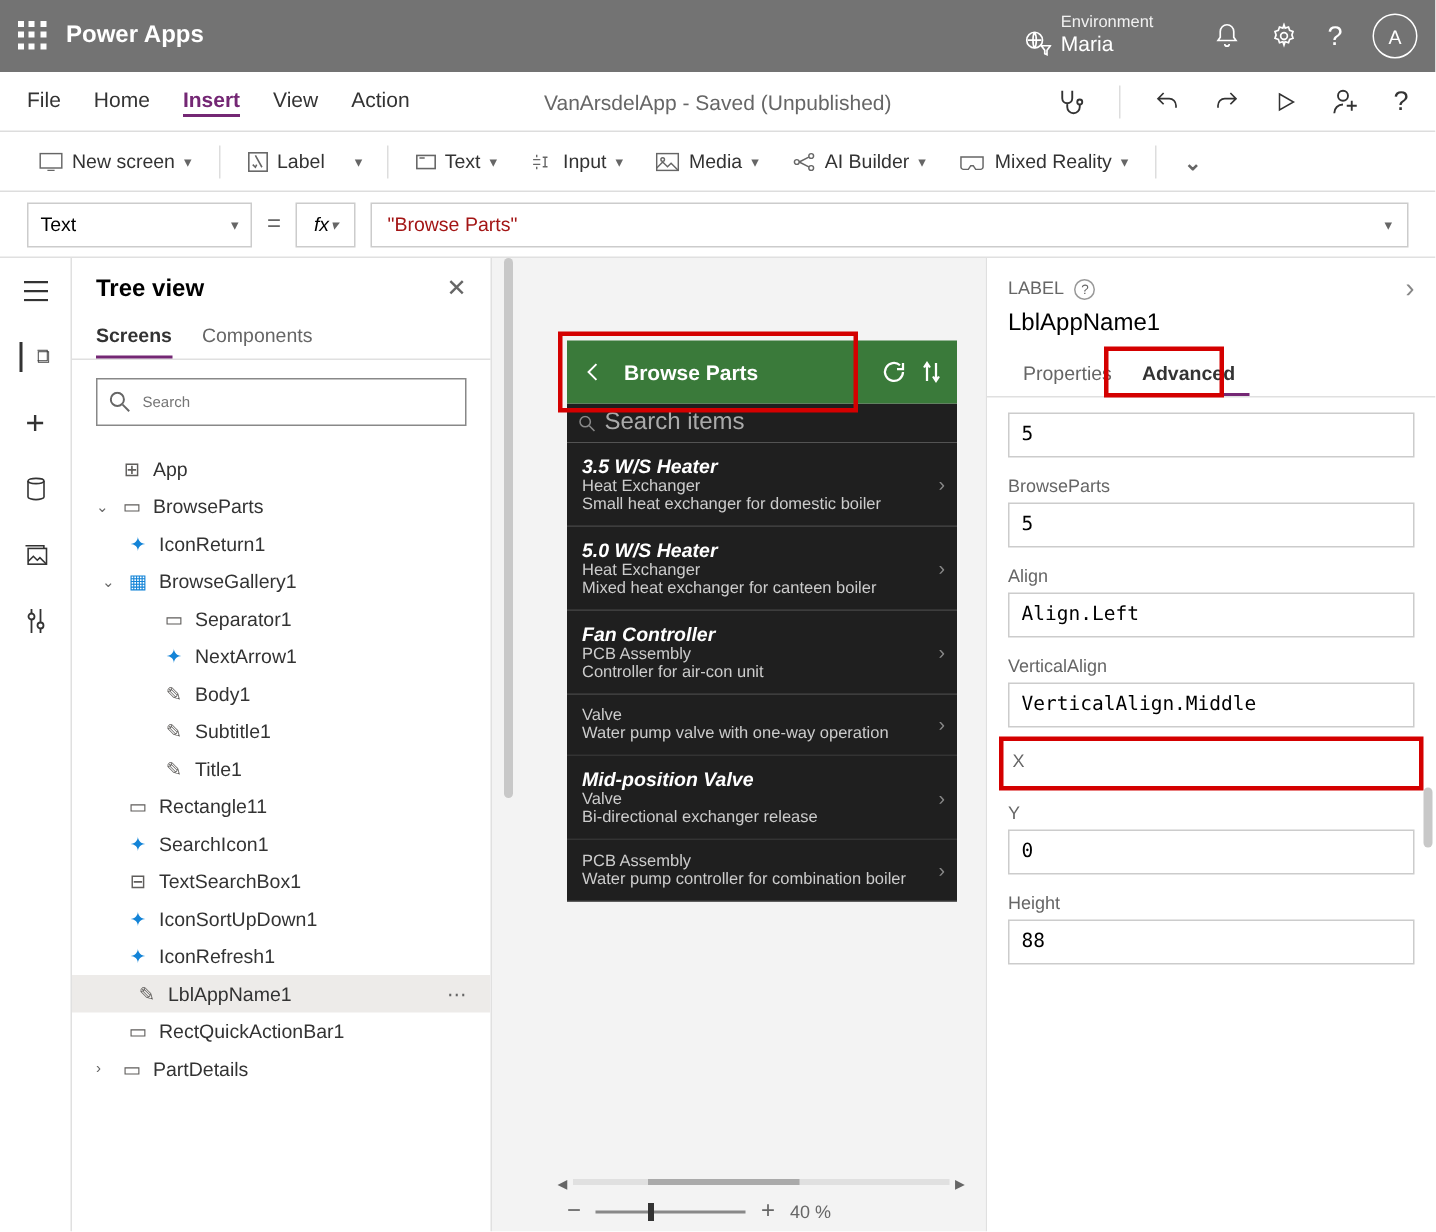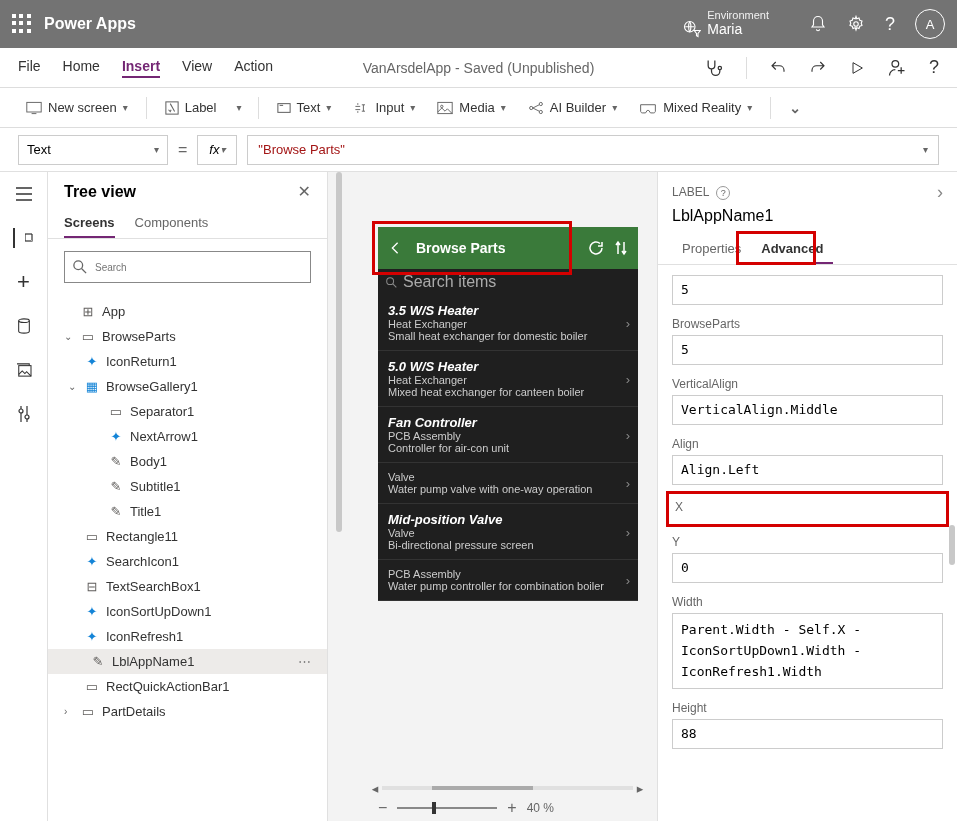--- a/index.html
+++ b/index.html
@@ -487,13 +487,13 @@
         <div class="prop-input">5</div>
       </div>
       <div class="prop-group">
+        <div class="prop-label">Align</div>
+        <div class="prop-input">Align.Left</div>
+      </div>
+      <div class="prop-group">
         <div class="prop-label">VerticalAlign</div>
         <div class="prop-input">VerticalAlign.Middle</div>
       </div>
-      <div class="prop-group">
-        <div class="prop-label">Align</div>
-        <div class="prop-input">Align.Left</div>
-      </div>
       <div class="red-box-x">
         <div class="prop-label">X</div>
       </div>

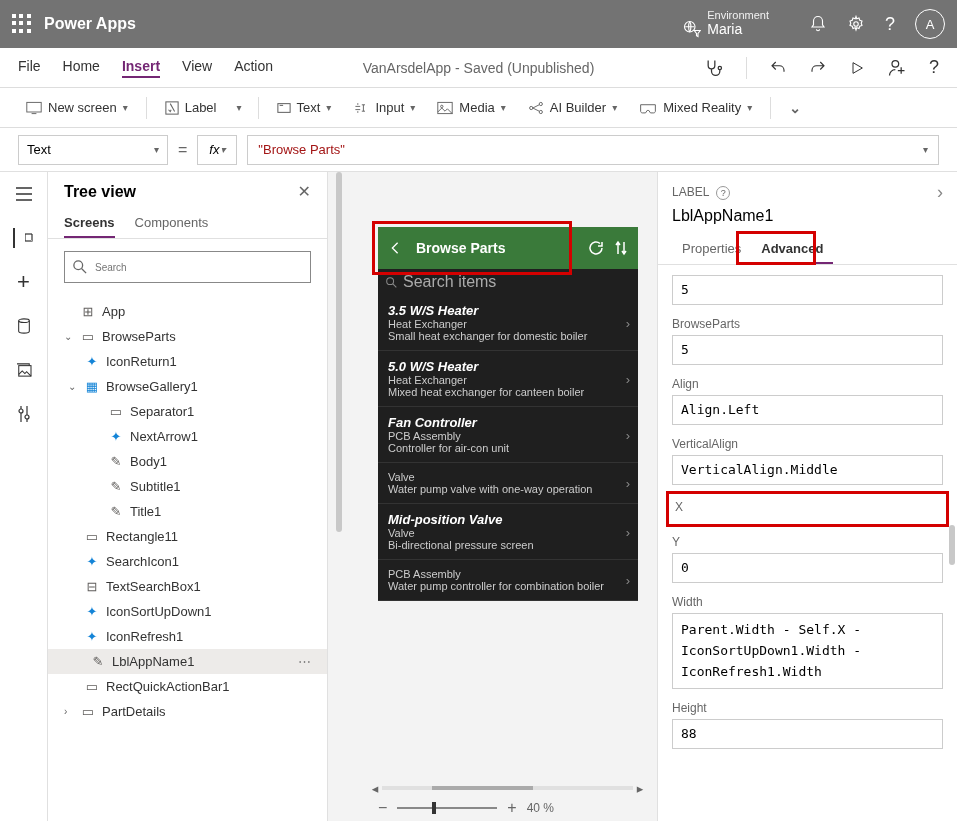--- a/index.html
+++ b/index.html
@@ -440,7 +440,7 @@
           <div class="phone-list-item">
             <div class="t1">Mid-position Valve</div>
             <div class="t2">Valve</div>
-            <div class="t3">Bi-directional pressure screen</div>
+            <div class="t3">Bi-directional exchanger release</div>
             <span class="arrow">›</span>
           </div>
           <div class="phone-list-item">

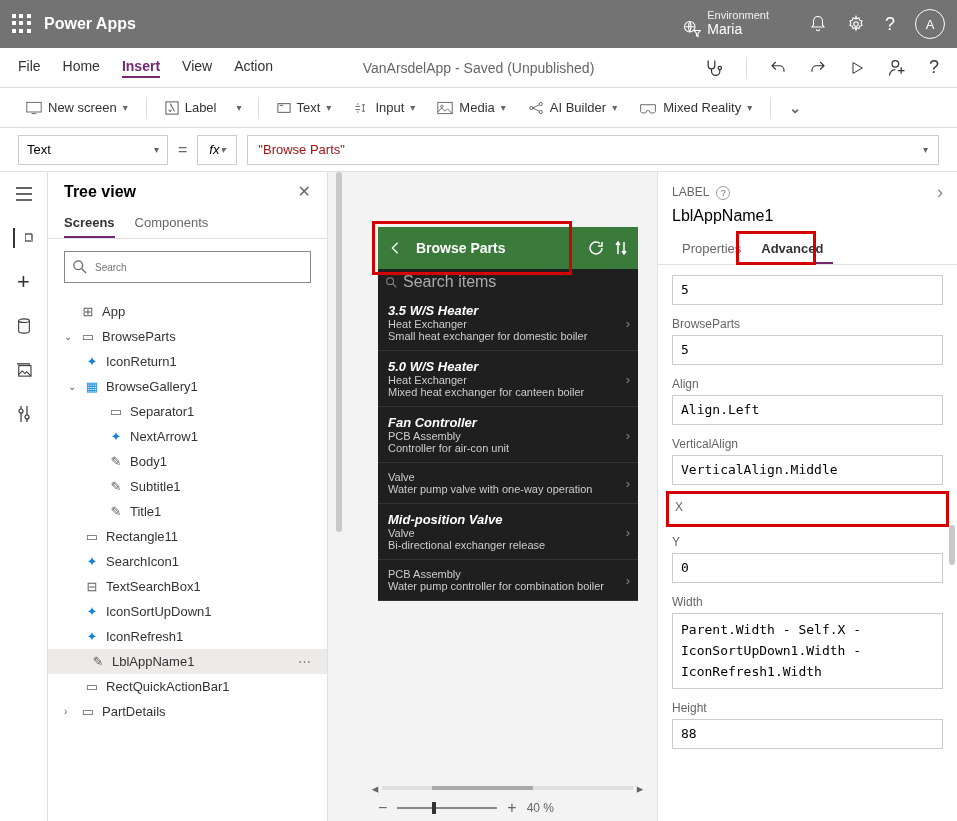--- a/index.html
+++ b/index.html
@@ -502,10 +502,6 @@
         <div class="prop-input">0</div>
       </div>
       <div class="prop-group">
-        <div class="prop-label">Width</div>
-        <div class="prop-input" style="white-space:pre-line;line-height:1.6">Parent.Width - Self.X - IconSortUpDown1.Width - IconRefresh1.Width</div>
-      </div>
-      <div class="prop-group">
         <div class="prop-label">Height</div>
         <div class="prop-input">88</div>
       </div>

